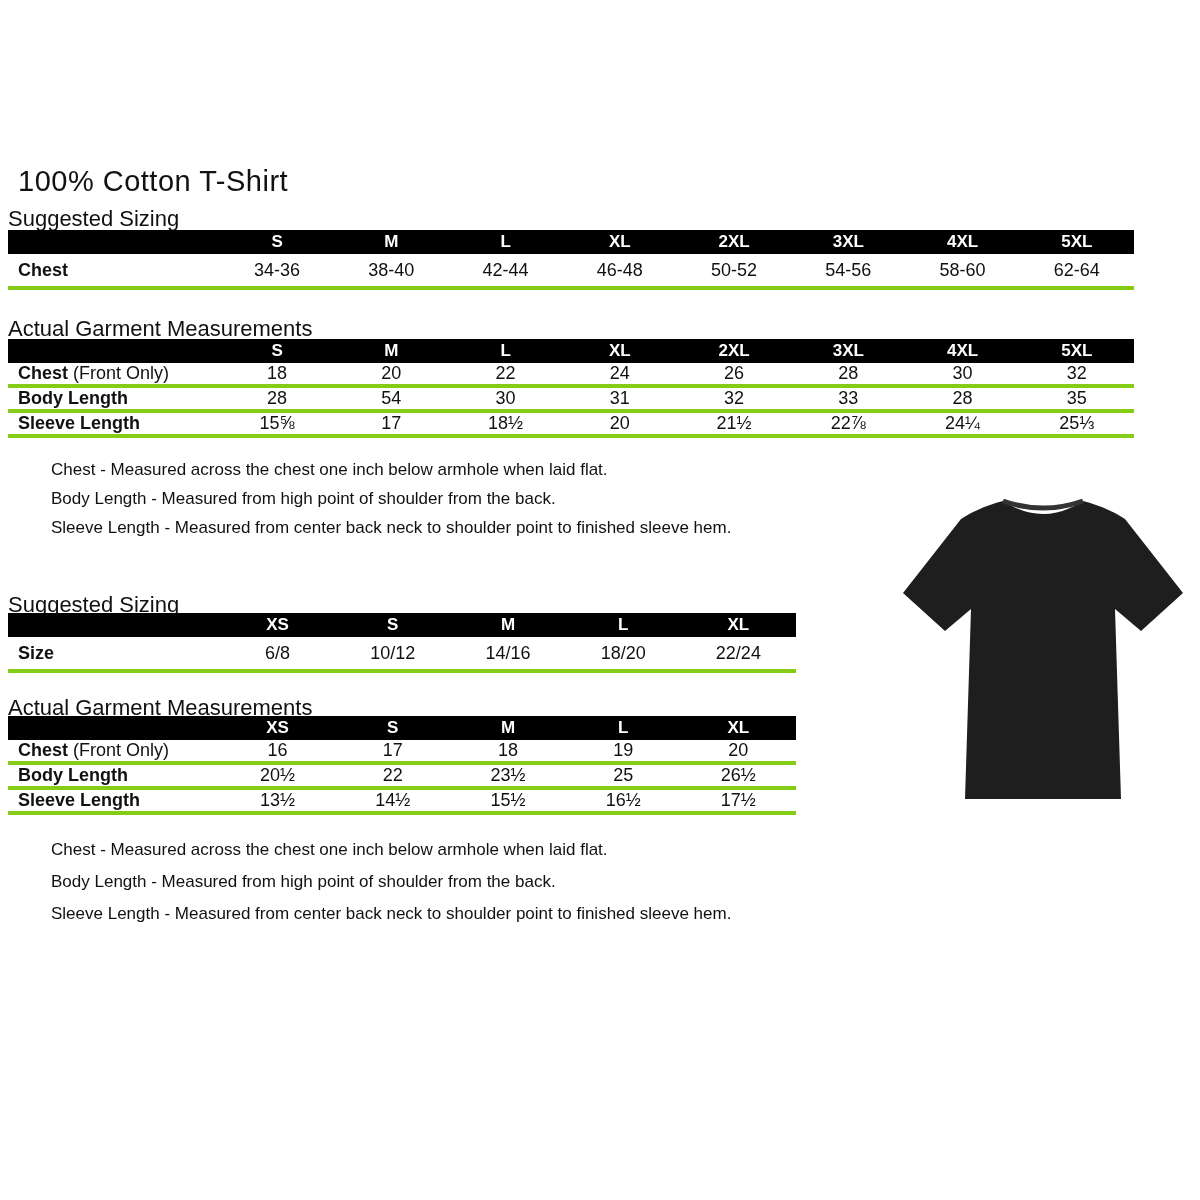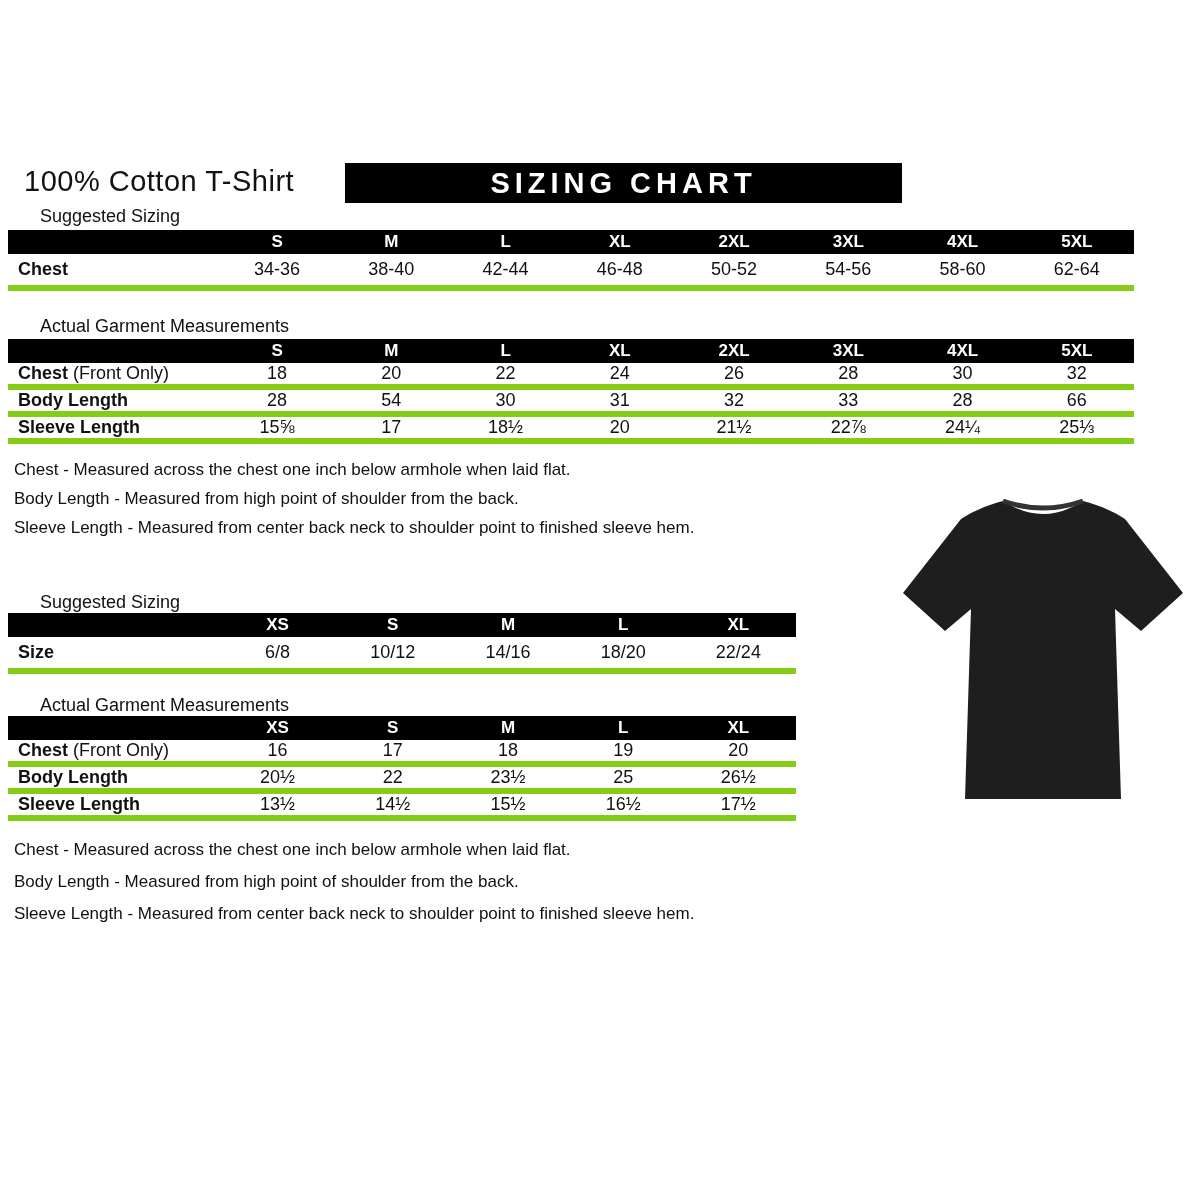--- a/index.html
+++ b/index.html
@@ -7,7 +7,7 @@
   body { font-family:"Liberation Sans", sans-serif; color:#111; }
   .sheet { position:relative; width:1200px; height:1200px; background:#ffffff; overflow:hidden; }
 
-  .main-title { position:absolute; left:24px; top:165px; font-size:29px; font-weight:400; letter-spacing:0.5px; }
+  .main-title { position:absolute; left:18px; top:165px; font-size:29px; font-weight:400; letter-spacing:0.5px; }
   .banner { position:absolute; left:345px; top:163px; width:557px; height:40px; background:#000;
             display:flex; align-items:center; justify-content:center; }
   .banner span { color:#fff; font-weight:bold; font-size:29px; letter-spacing:5px; }

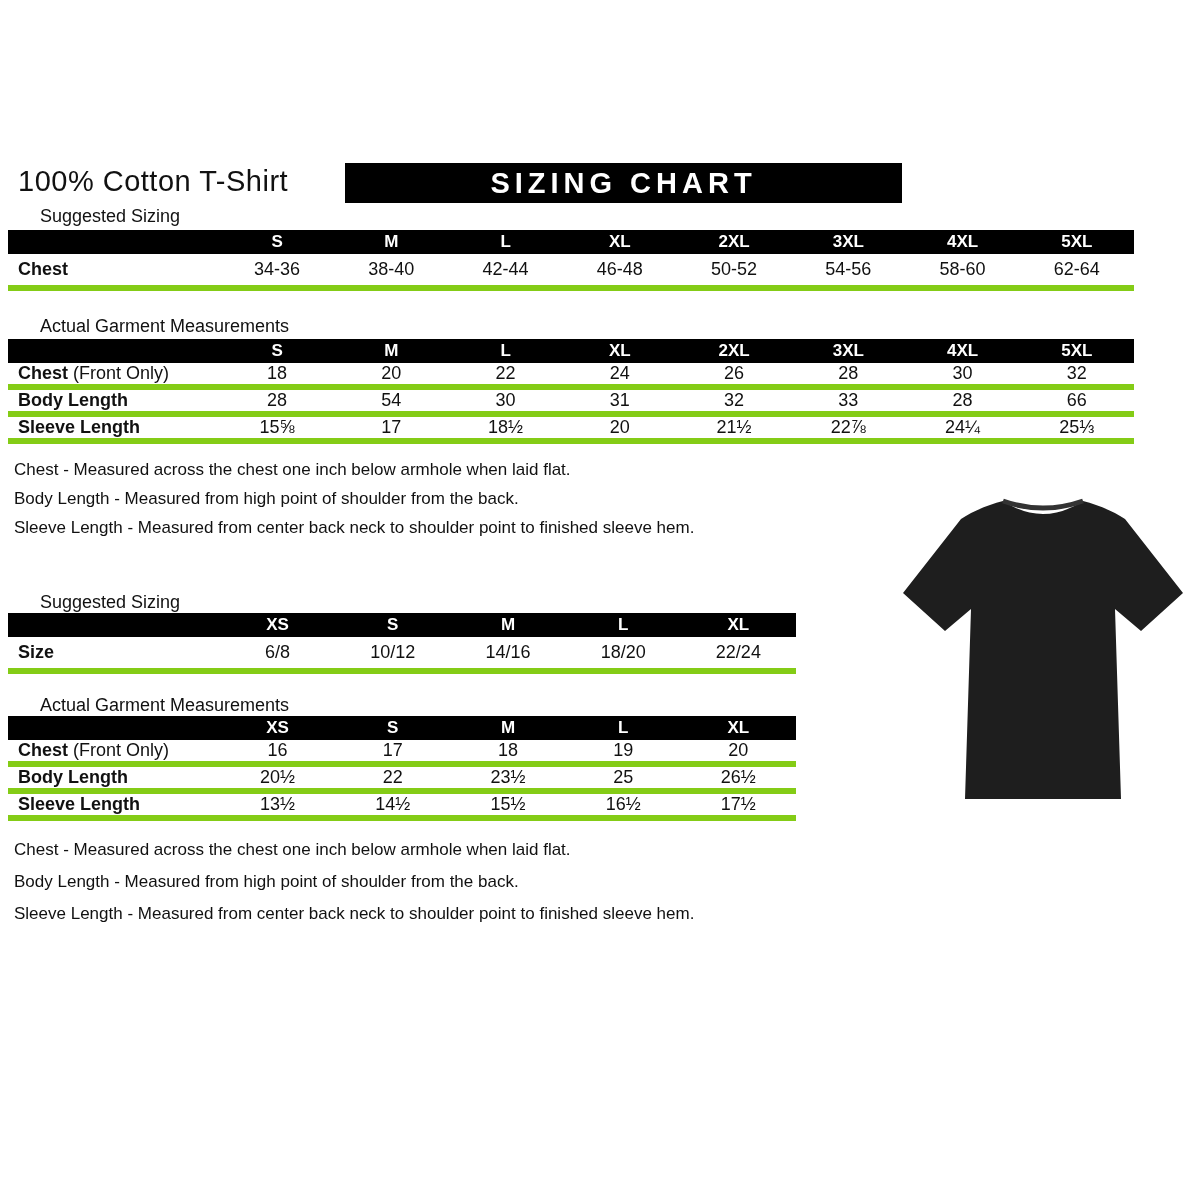--- a/index.html
+++ b/index.html
@@ -48,9 +48,6 @@
 
   <div class="main-title">100% Cotton T-Shirt</div>
 
-  <div class="banner">
-    <span>SIZING CHART</span>
-  </div>
 
   <div class="section-label lbl-suggested-adult">Suggested Sizing</div>
 

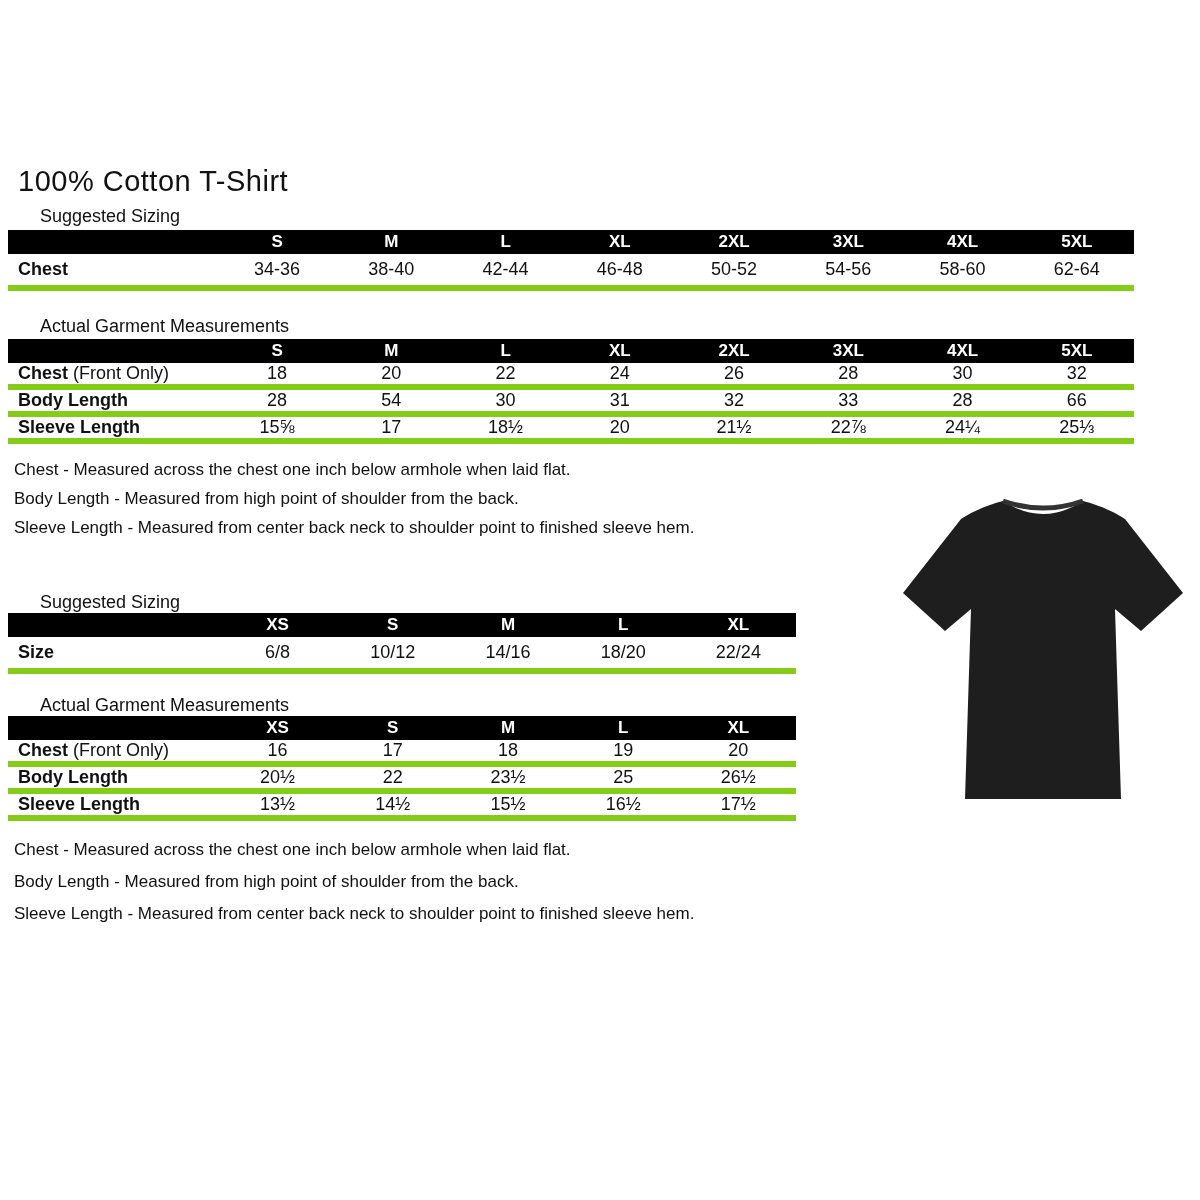--- a/index.html
+++ b/index.html
@@ -12,7 +12,7 @@
             display:flex; align-items:center; justify-content:center; }
   .banner span { color:#fff; font-weight:bold; font-size:29px; letter-spacing:5px; }
 
-  .section-label { position:absolute; left:8px; font-size:18px;margin-left:32px; }
+  .section-label { position:absolute; left:8px; font-size:22px; }
   .youth-title { position:absolute; left:6px; top:548px; font-size:27px; font-weight:bold; }
 
   table.size-table { position:absolute; left:8px; border-collapse:collapse; table-layout:fixed; }

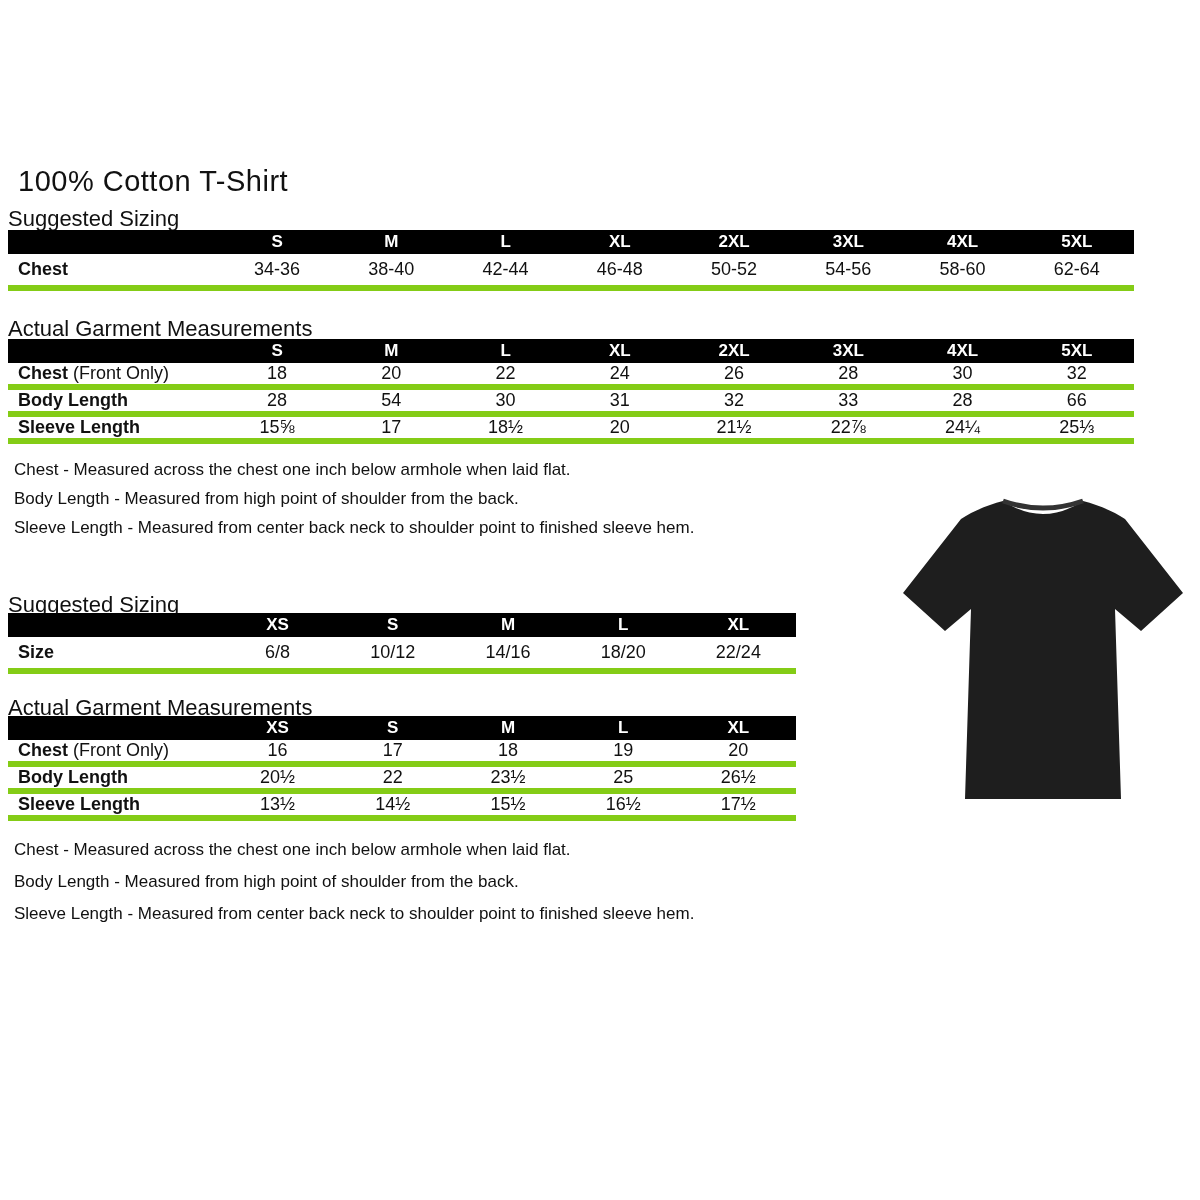--- a/index.html
+++ b/index.html
@@ -19,7 +19,7 @@
   table.adult { width:1126px; }
   table.youth { width:788px; }
   thead th { background:#000; color:#fff; font-size:17px; font-weight:bold; height:24px; text-align:center; padding:0; }
-  tbody td { text-align:center; font-size:18px; border-bottom:6px solid #84cc16; padding:0; }
+  tbody td { text-align:center; font-size:18px; border-bottom:4px solid #84cc16; padding:0; }
   table.rows-tall tbody td { height:34px; }
   table.rows-std tbody td { height:23px; }
   th.label-col, td.label-col { width:212px; text-align:left; padding-left:10px; }

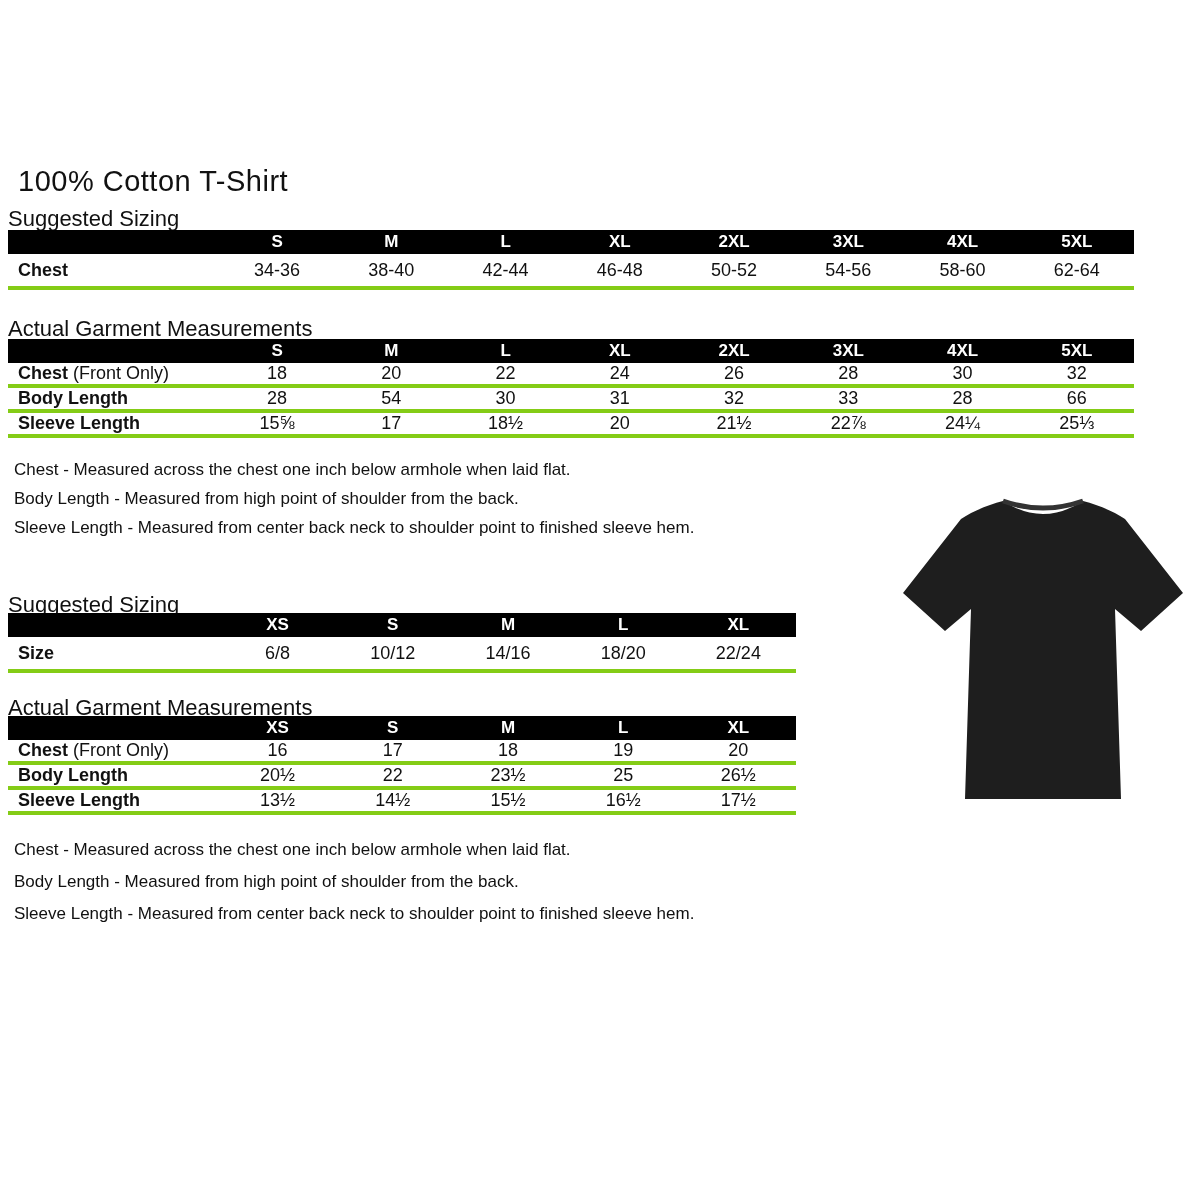--- a/index.html
+++ b/index.html
@@ -117,7 +117,7 @@
           <td>32</td>
           <td>33</td>
           <td>28</td>
-          <td>66</td>
+          <td>35</td>
         </tr>
         <tr>
           <td class="label-col"><b>Sleeve Length</b></td>

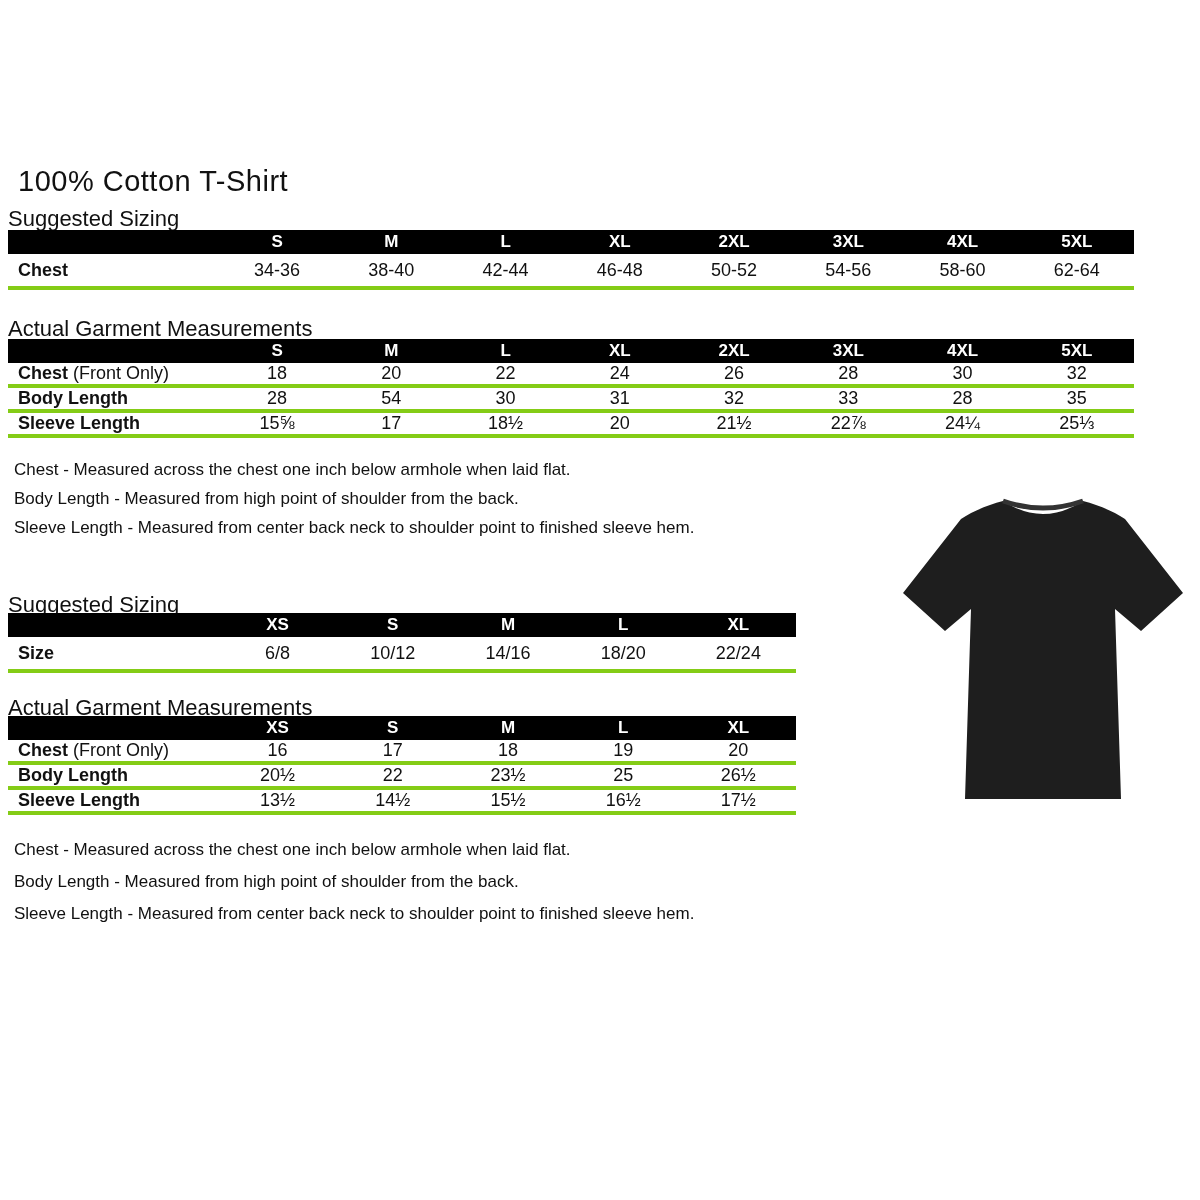--- a/index.html
+++ b/index.html
@@ -31,7 +31,7 @@
   .t2 { top:339px; }
   .notes { position:absolute; left:14px; }
   .notes-adult { top:460px; }
-  .note { font-size:17px; margin-bottom:9px; }
+  .note { font-size:17px; margin-bottom:9px;margin-left:37px; }
   .lbl-suggested-youth { top:592px; }
   .t3 { top:613px; }
   .lbl-actual-youth { top:695px; }

